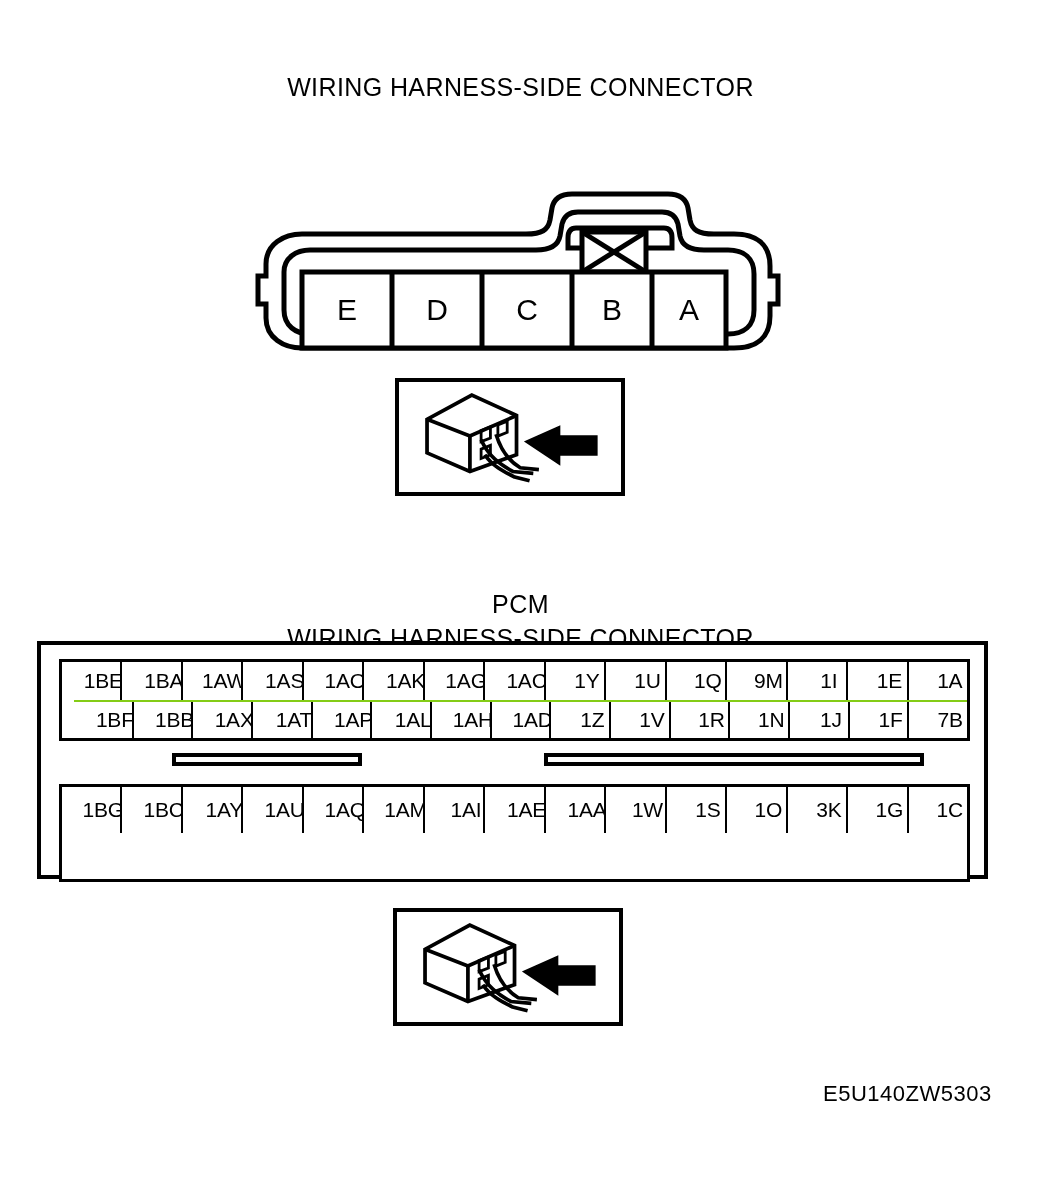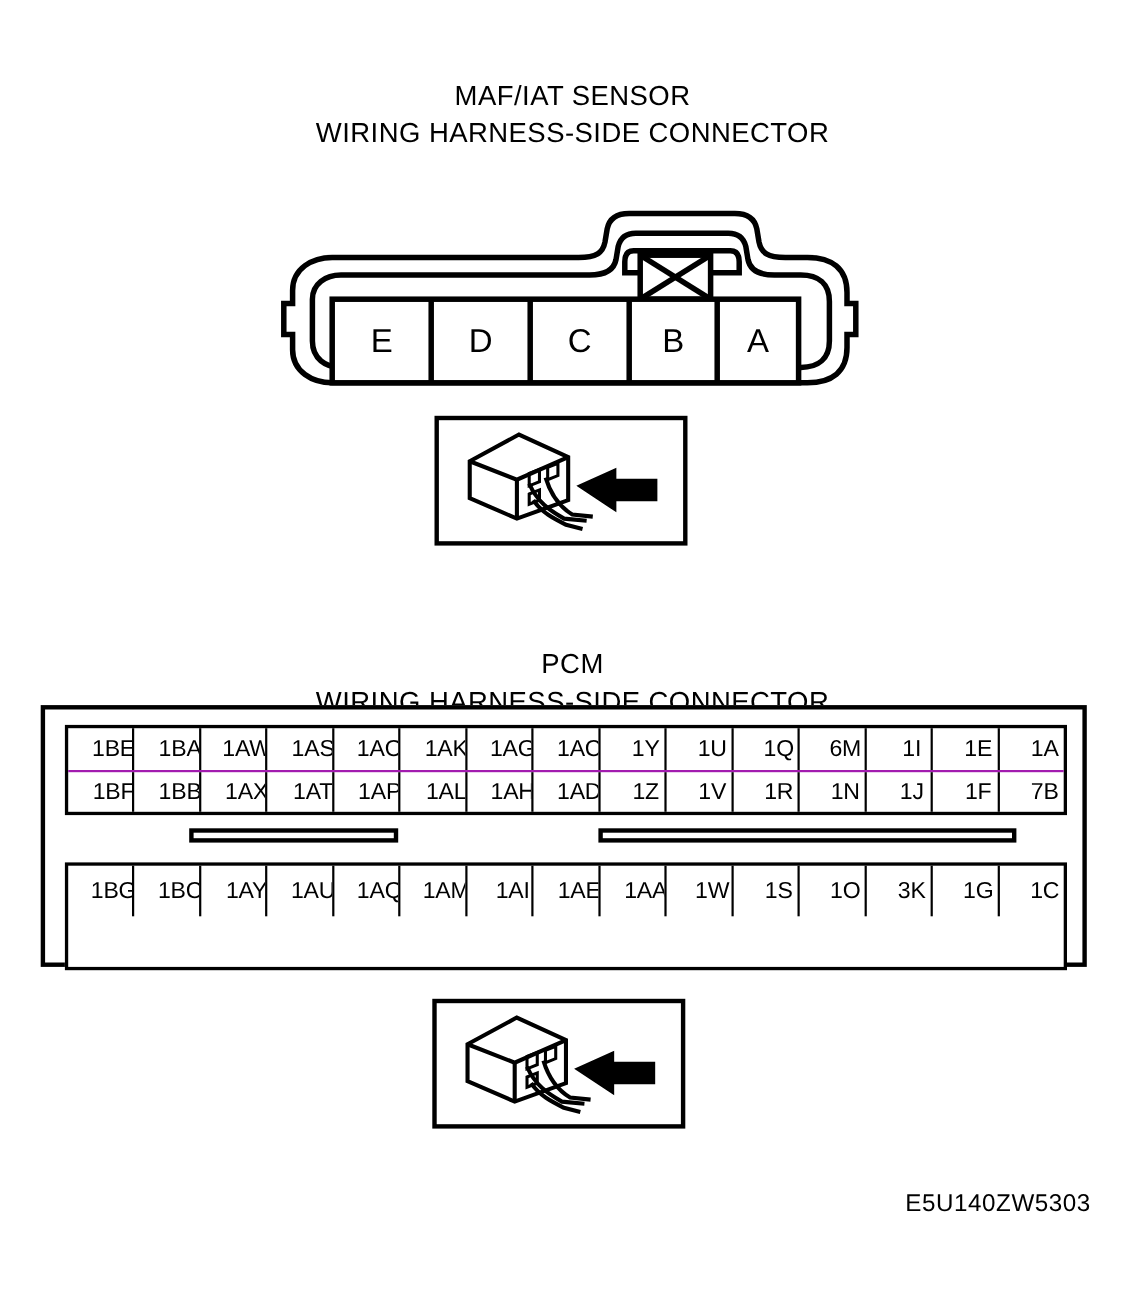--- a/index.html
+++ b/index.html
@@ -129,7 +129,6 @@
 <div id="page">
 
   <div class="title-block" id="maf-title">
-    <div class="title-line">MAF/IAT SENSOR</div>
     <div class="title-line">WIRING HARNESS-SIDE CONNECTOR</div>
   </div>
 

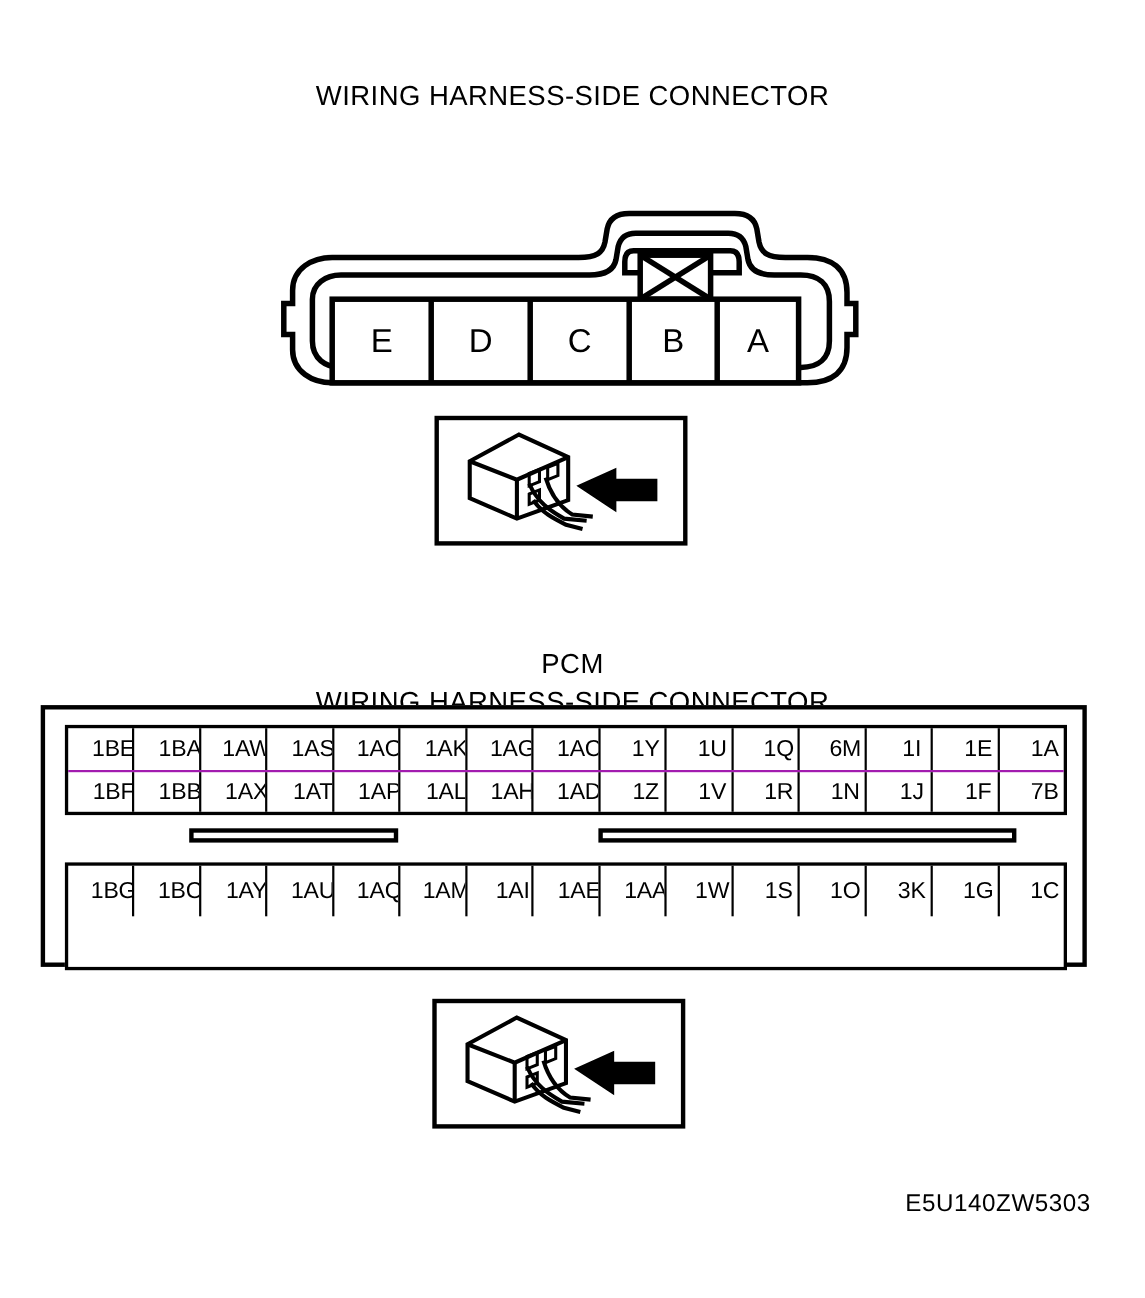--- a/index.html
+++ b/index.html
@@ -253,7 +253,7 @@
           <div class="pcm-cell">1Y</div>
           <div class="pcm-cell">1U</div>
           <div class="pcm-cell">1Q</div>
-          <div class="pcm-cell">6M</div>
+          <div class="pcm-cell">9M</div>
           <div class="pcm-cell">1I</div>
           <div class="pcm-cell">1E</div>
           <div class="pcm-cell">1A</div>

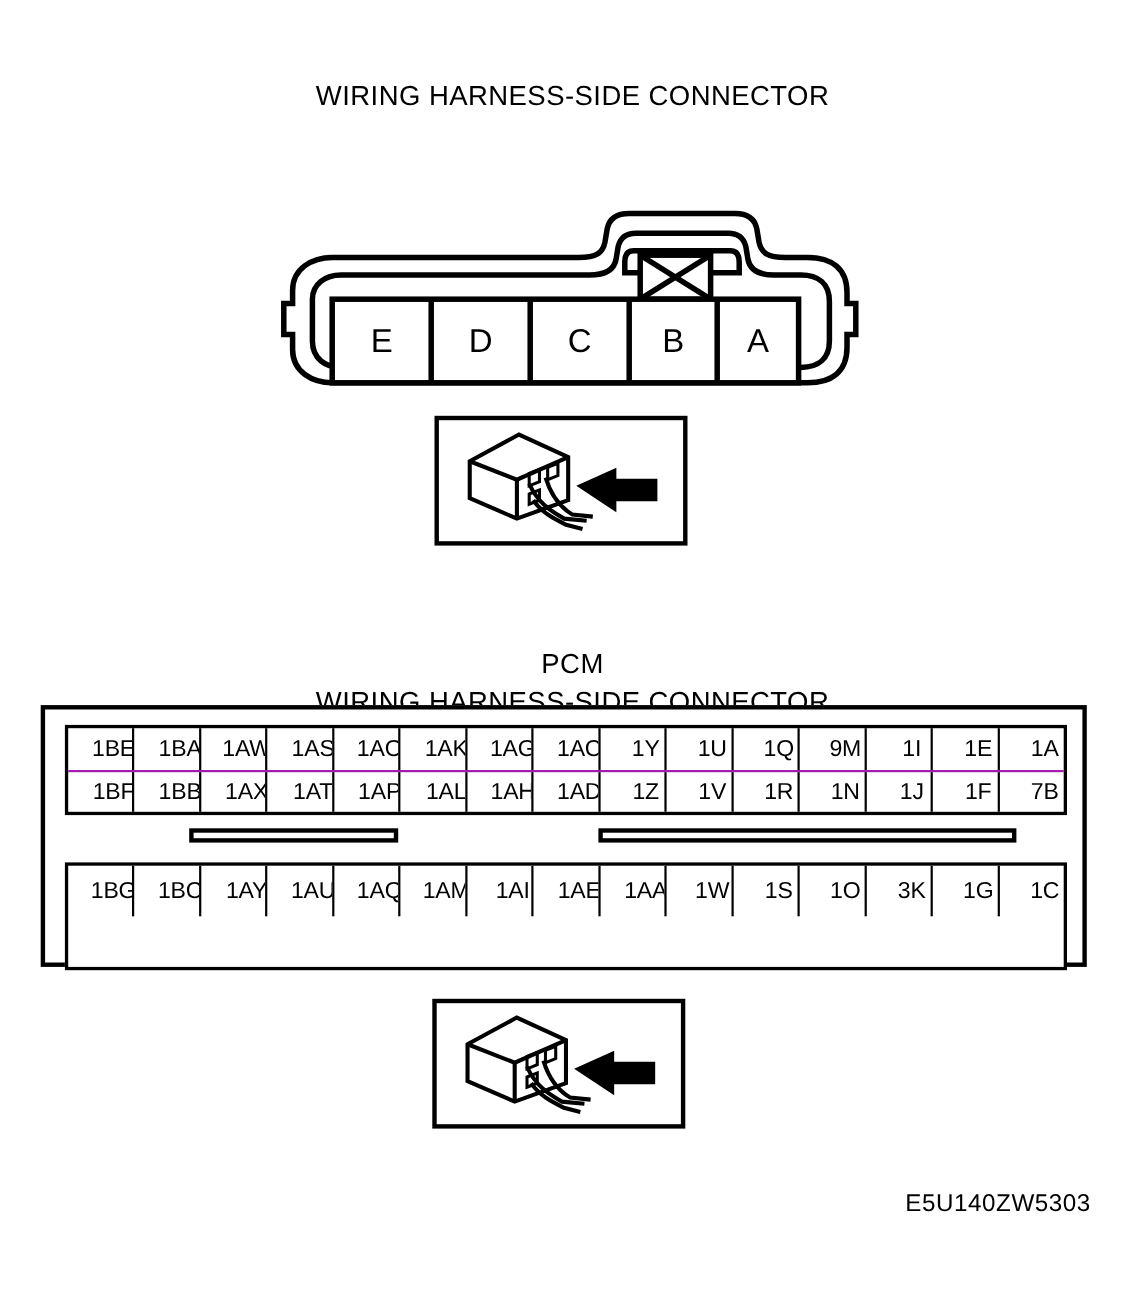--- a/index.html
+++ b/index.html
@@ -84,7 +84,8 @@
     box-sizing: border-box;
   }
   .pcm-row.row-lower-of-block {
-    border-top: 2px solid #a21caf;
+    border-top: 2px solid #84cc16;
+    margin-left: 12px;
   }
   .pcm-cell {
     flex: 1 1 0;

